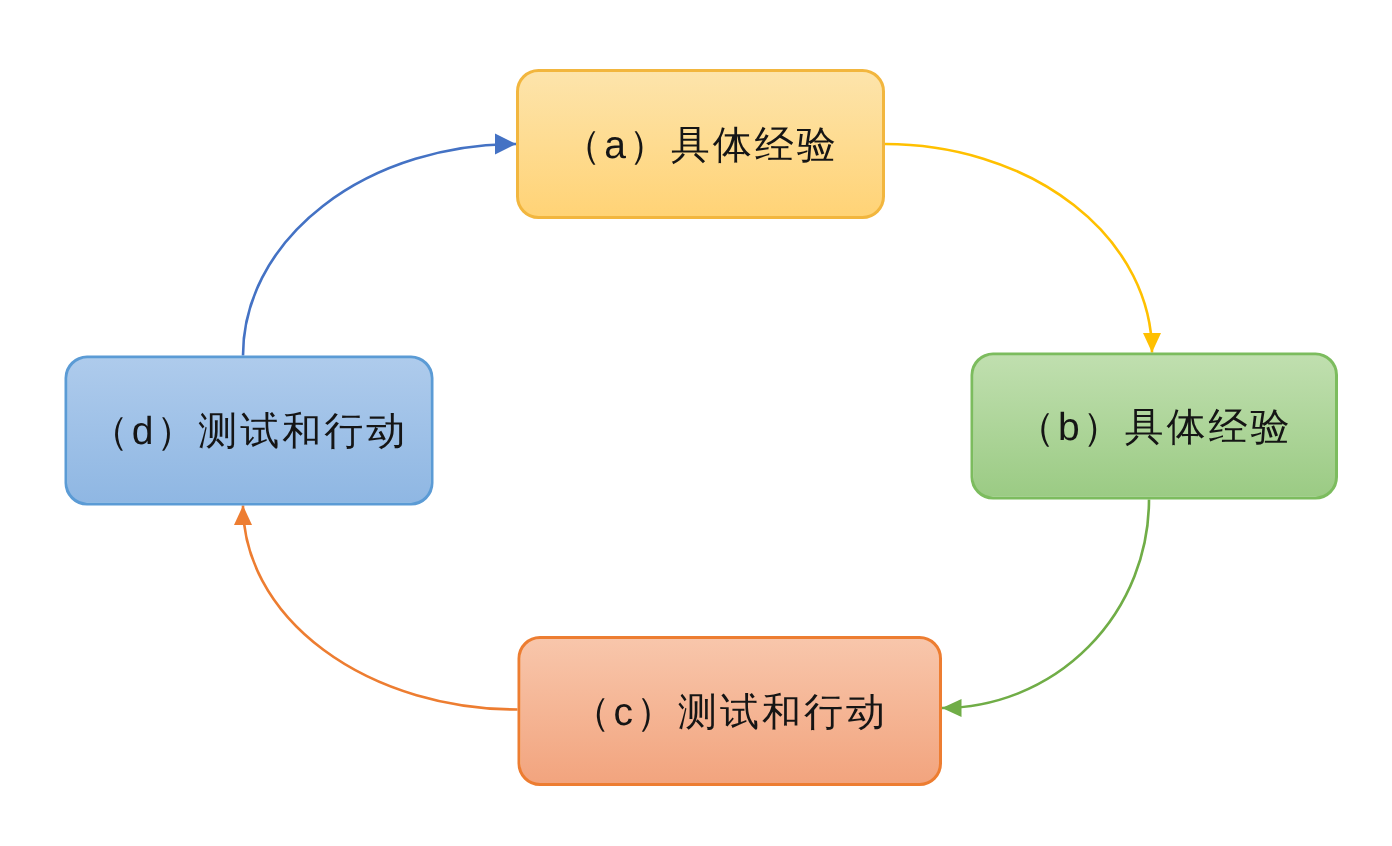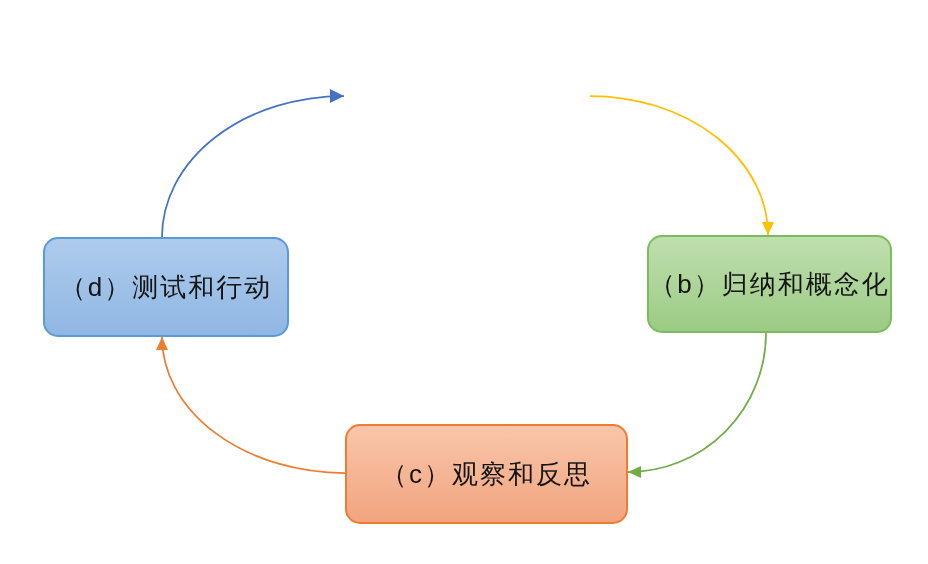--- a/index.html
+++ b/index.html
@@ -86,6 +86,9 @@
     </g>
   </svg>
 
+  <div class="node node-a">
+    <span class="label">（a）具体经验</span>
+  </div>
 
   <div class="node node-b">
     <span class="label">（b）归纳和概念化</span>

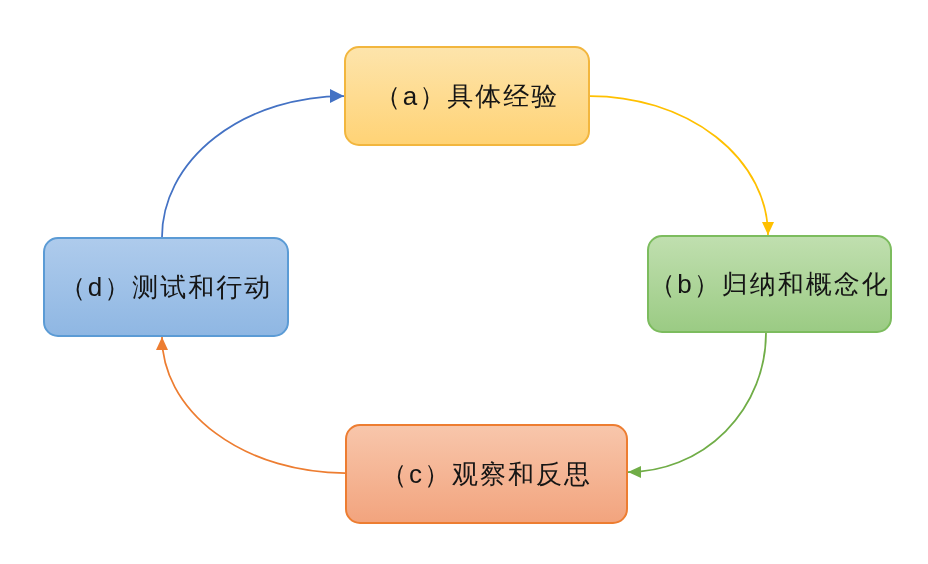--- a/index.html
+++ b/index.html
@@ -91,7 +91,7 @@
   </div>
 
   <div class="node node-b">
-    <span class="label">（b）归纳和概念化</span>
+    <span class="label">（b）具体经验</span>
   </div>
 
   <div class="node node-c">

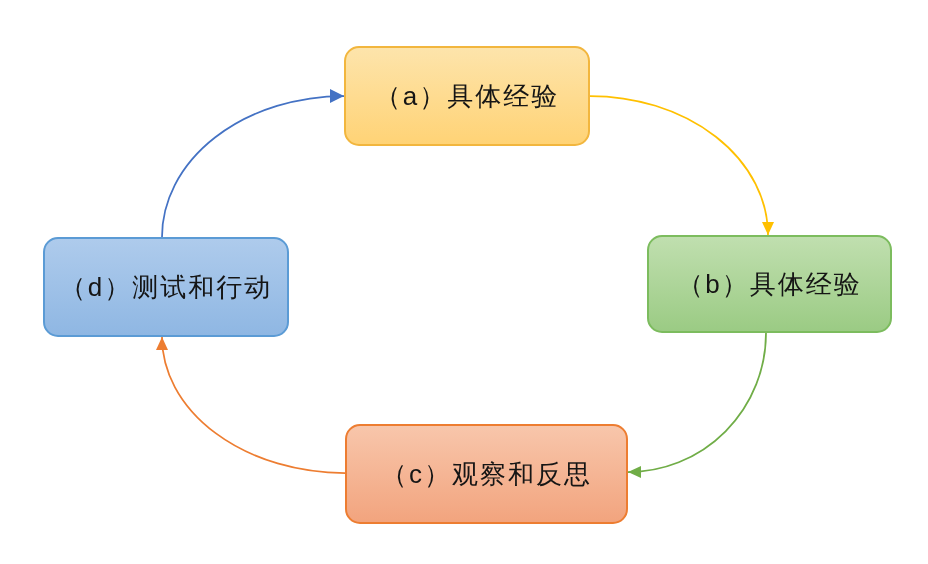--- a/index.html
+++ b/index.html
@@ -95,7 +95,7 @@
   </div>
 
   <div class="node node-c">
-    <span class="label">（c）观察和反思</span>
+    <span class="label">（c）测试和行动</span>
   </div>
 
   <div class="node node-d">

